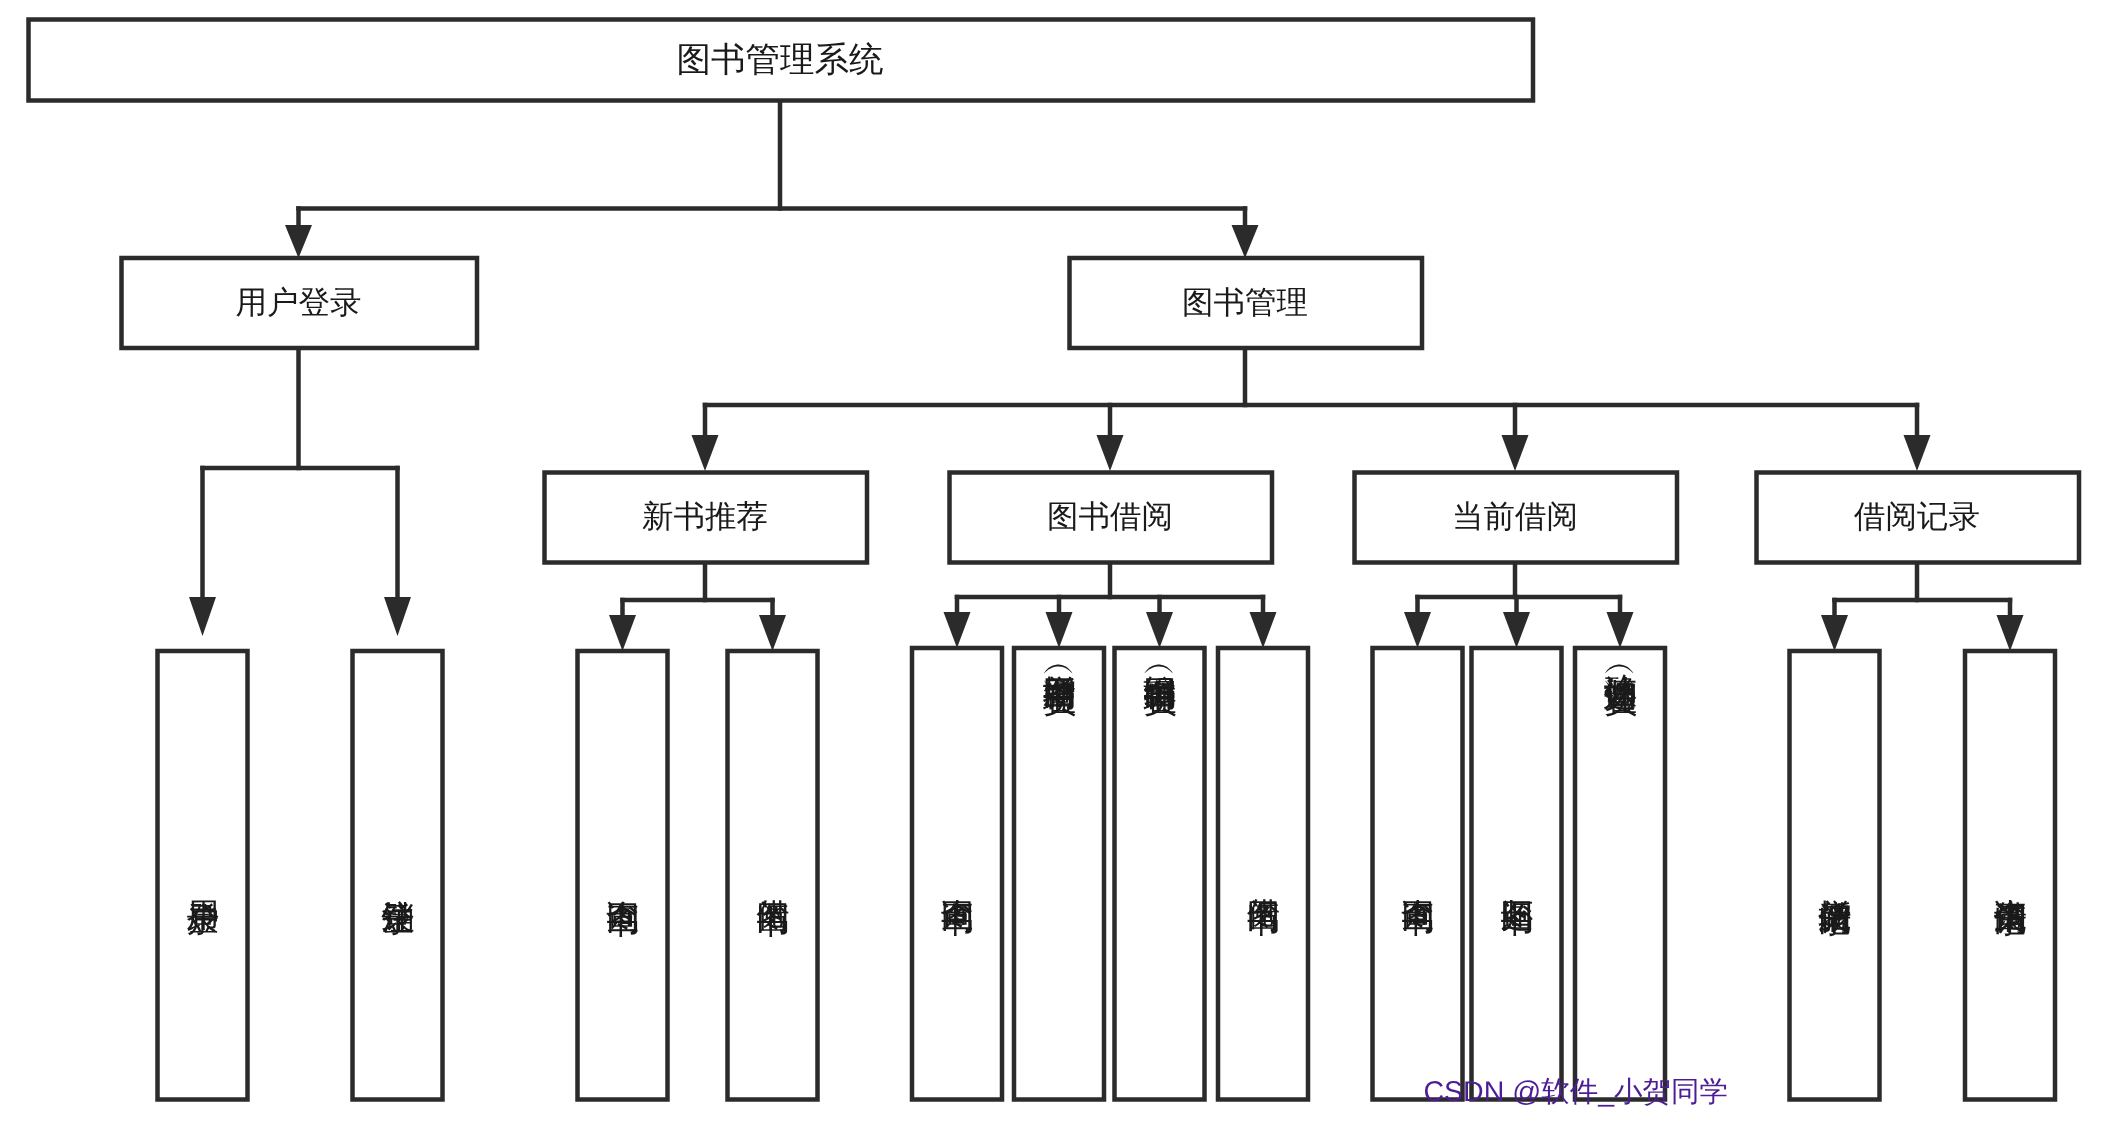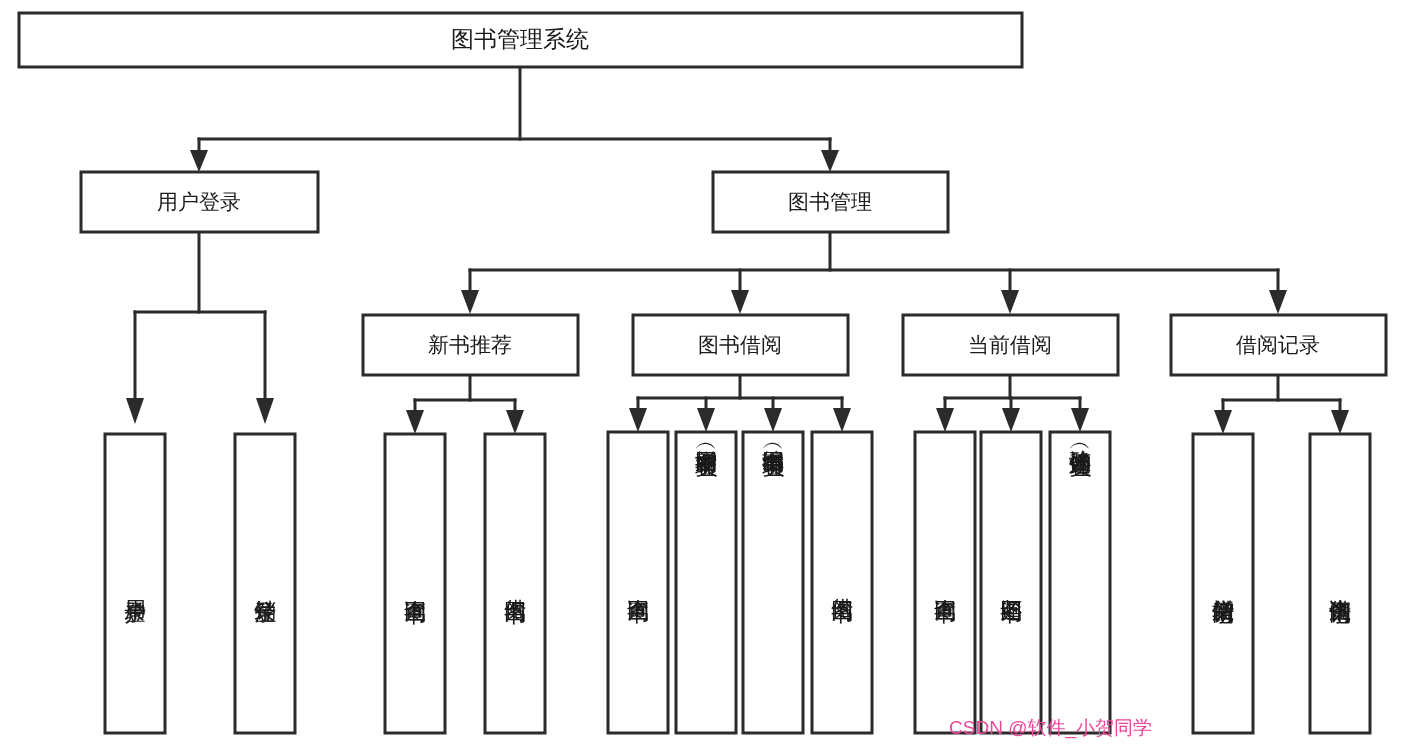--- a/index.html
+++ b/index.html
@@ -74,7 +74,7 @@
     bottom: 6px;
     font-family: "Liberation Sans", "DejaVu Sans", sans-serif;
     font-size: 19px;
-    color: #ec4899;
+    color: #4c1d95;
     white-space: nowrap;
     pointer-events: none;
   }

